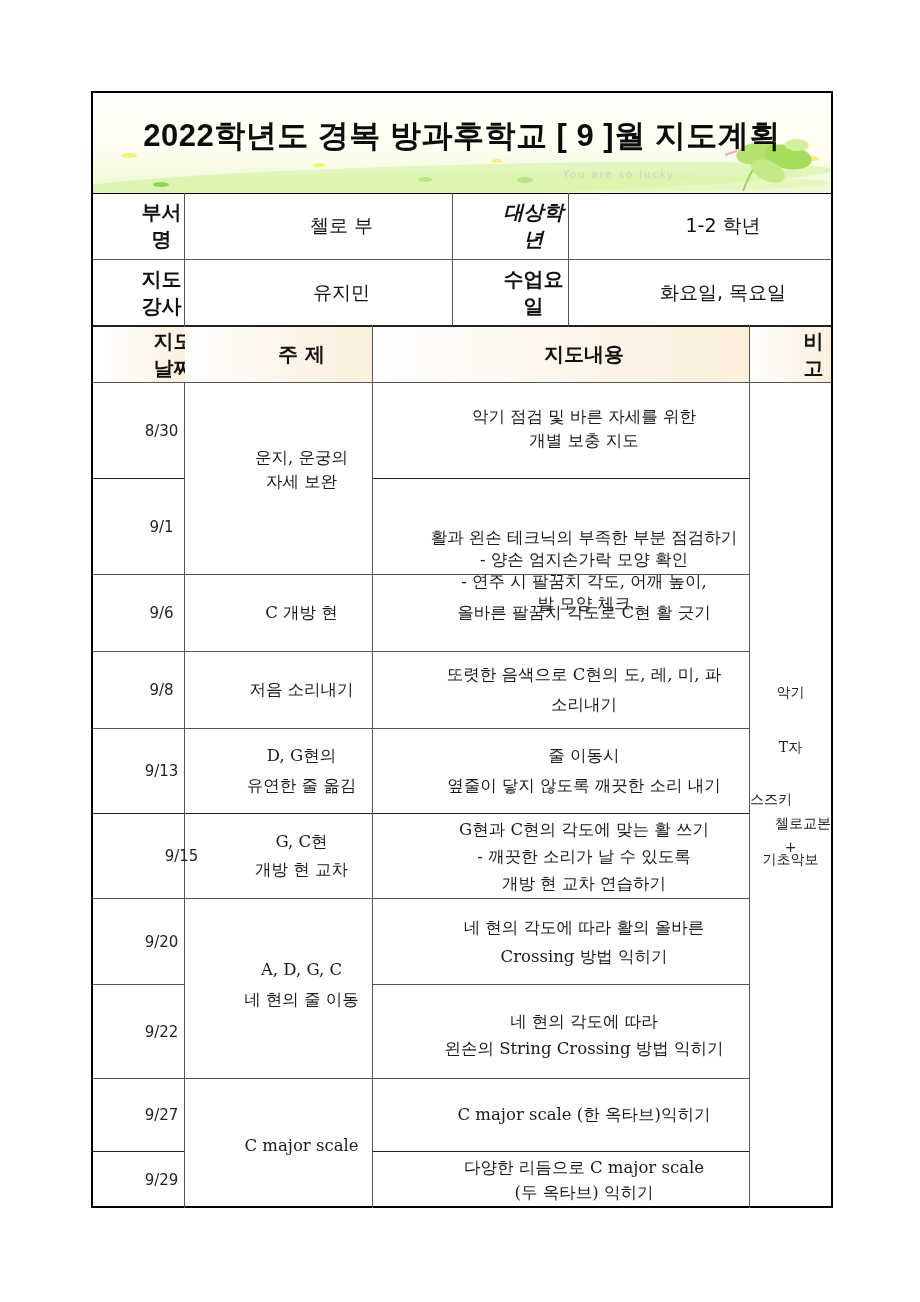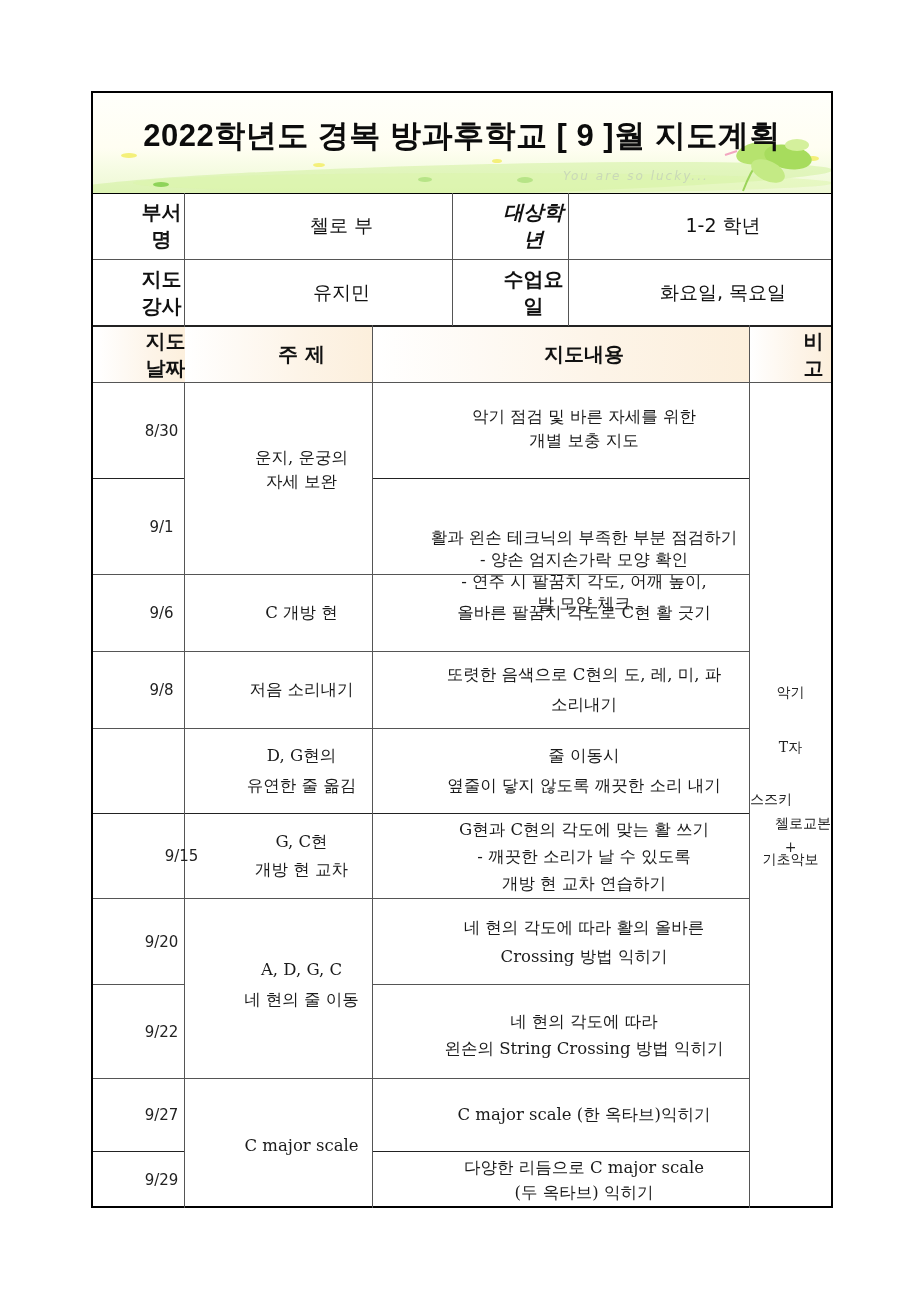--- a/index.html
+++ b/index.html
@@ -21,8 +21,8 @@
   .banner .swoosh2 { position: absolute; left: 40px; top: 80px; width: 700px; height: 20px;
                      border-radius: 50%; background: rgba(220,245,170,0.5); }
   .dot { position: absolute; border-radius: 50%; }
-  .banner .lucky { position: absolute; left: 470px; top: 76px; font-size: 12px; color: #c9d8b8;
-                   font-style: italic; letter-spacing: 2px; z-index: 2; }
+  .banner .lucky { position: absolute; left: 470px; top: 76px; font-size: 10px; color: #c9d8b8;
+                   letter-spacing: 2px; z-index: 2; }
   .clover { position: absolute; left: 620px; top: 40px; width: 110px; height: 60px; z-index: 1; }
 
   

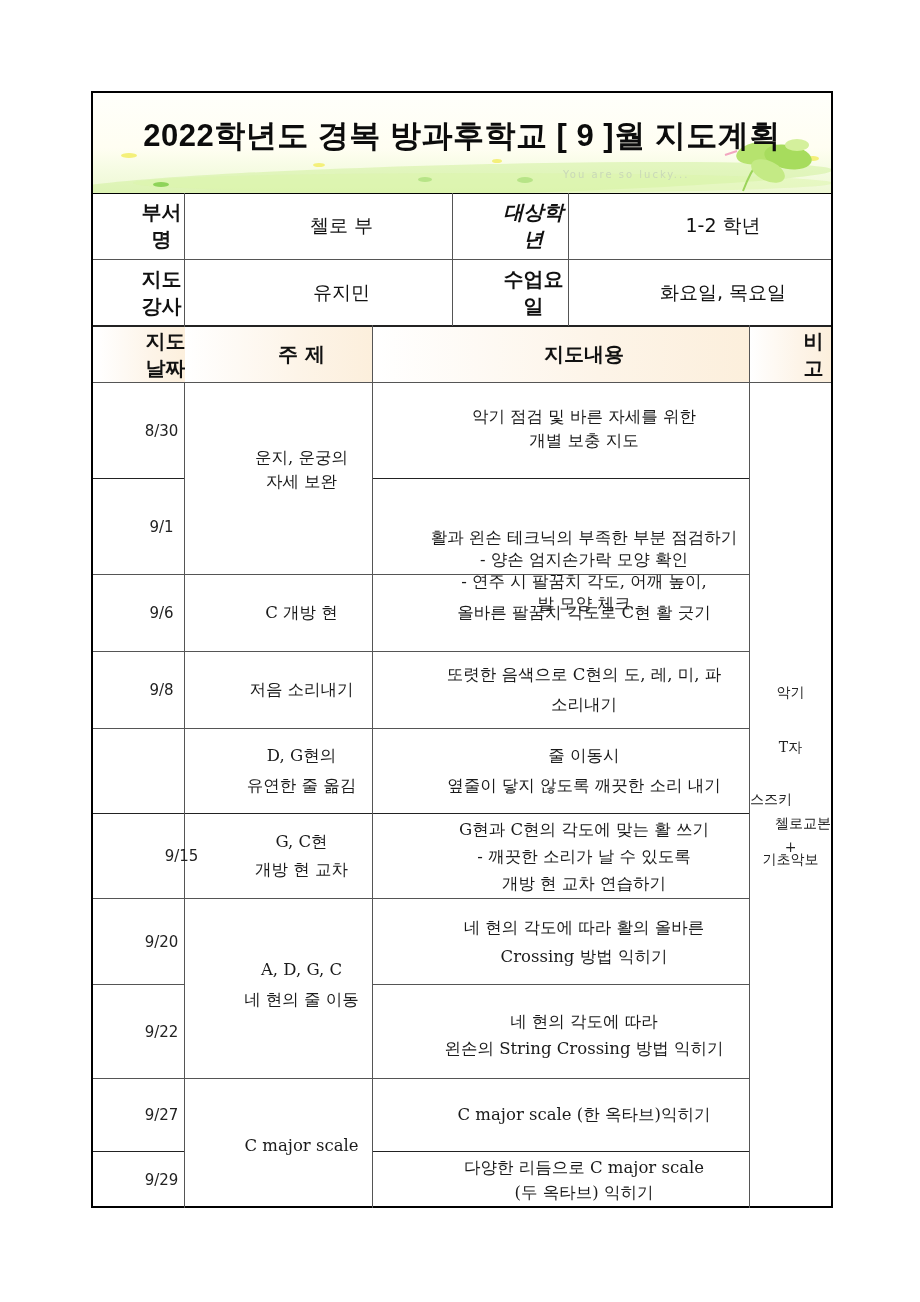--- a/index.html
+++ b/index.html
@@ -98,7 +98,7 @@
   <div class="cell lbl" style="left:360px;top:167px;width:115px;height:65px;">수업요일</div>
   <div class="cell val" style="left:476px;top:167px;width:262px;height:65px;">화요일, 목요일</div>
 
-  <div class="cell hdr" style="left:4px;top:234px;width:91px;height:55px;">지도날짜</div>
+  <div class="cell hdr" style="left:12px;top:234px;width:91px;height:55px;">지도날짜</div>
   <div class="cell hdr" style="left:92px;top:234px;width:187px;height:55px;">주 제</div>
   <div class="cell hdr" style="left:280px;top:234px;width:376px;height:55px;">지도내용</div>
   <div class="cell hdr" style="left:657px;top:234px;width:81px;height:55px;">비 고</div>

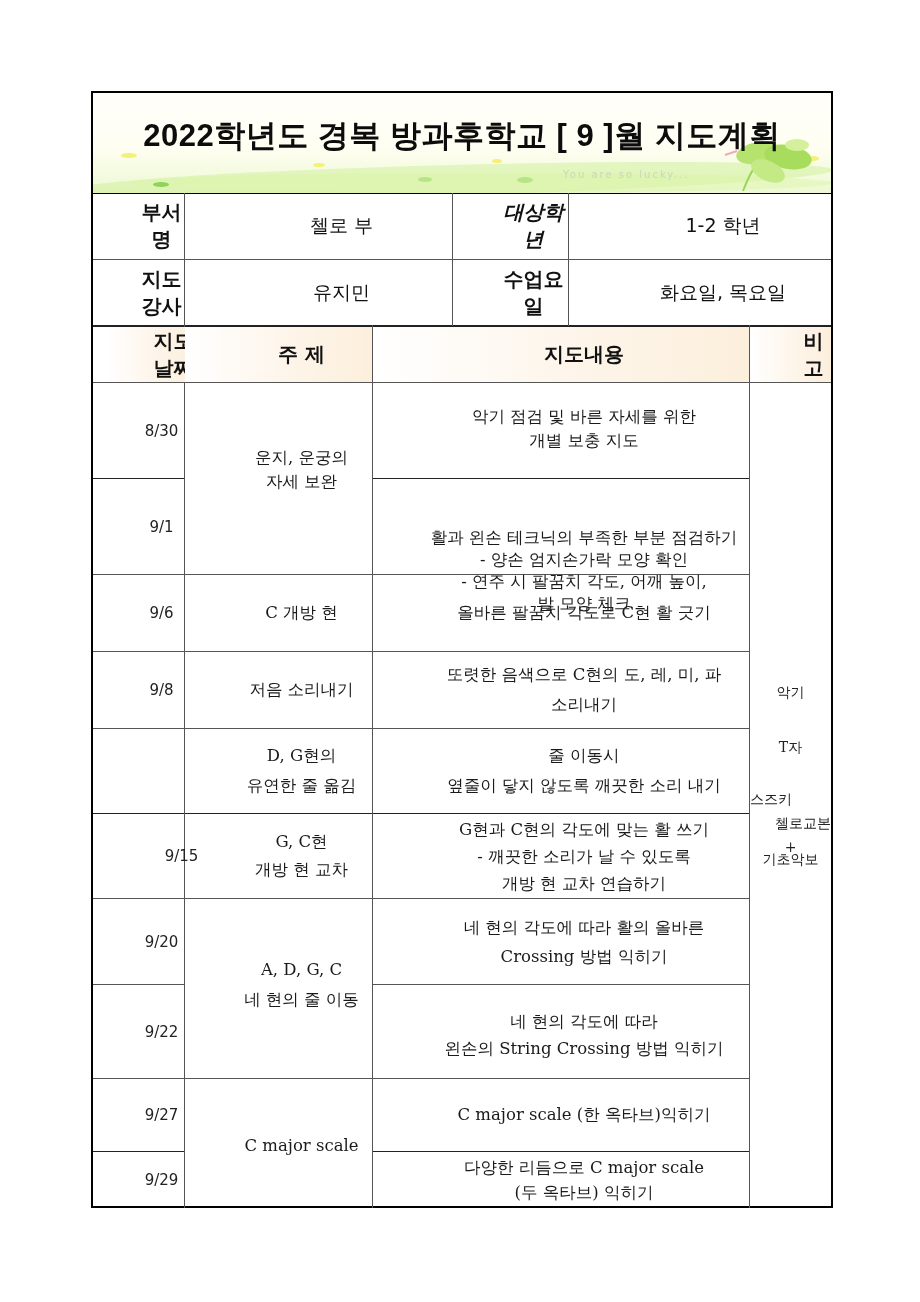--- a/index.html
+++ b/index.html
@@ -107,6 +107,7 @@
   <div class="cell date" style="left:0;top:386px;width:91px;height:95px;">9/1</div>
   <div class="cell date" style="left:0;top:482px;width:91px;height:76px;">9/6</div>
   <div class="cell date" style="left:0;top:559px;width:91px;height:76px;">9/8</div>
+  <div class="cell date" style="left:0;top:636px;width:91px;height:84px;">9/13</div>
   <div class="cell date" style="left:0;top:721px;width:91px;height:84px;margin-left:20px;">9/15</div>
   <div class="cell date" style="left:0;top:806px;width:91px;height:85px;">9/20</div>
   <div class="cell date" style="left:0;top:892px;width:91px;height:93px;">9/22</div>

